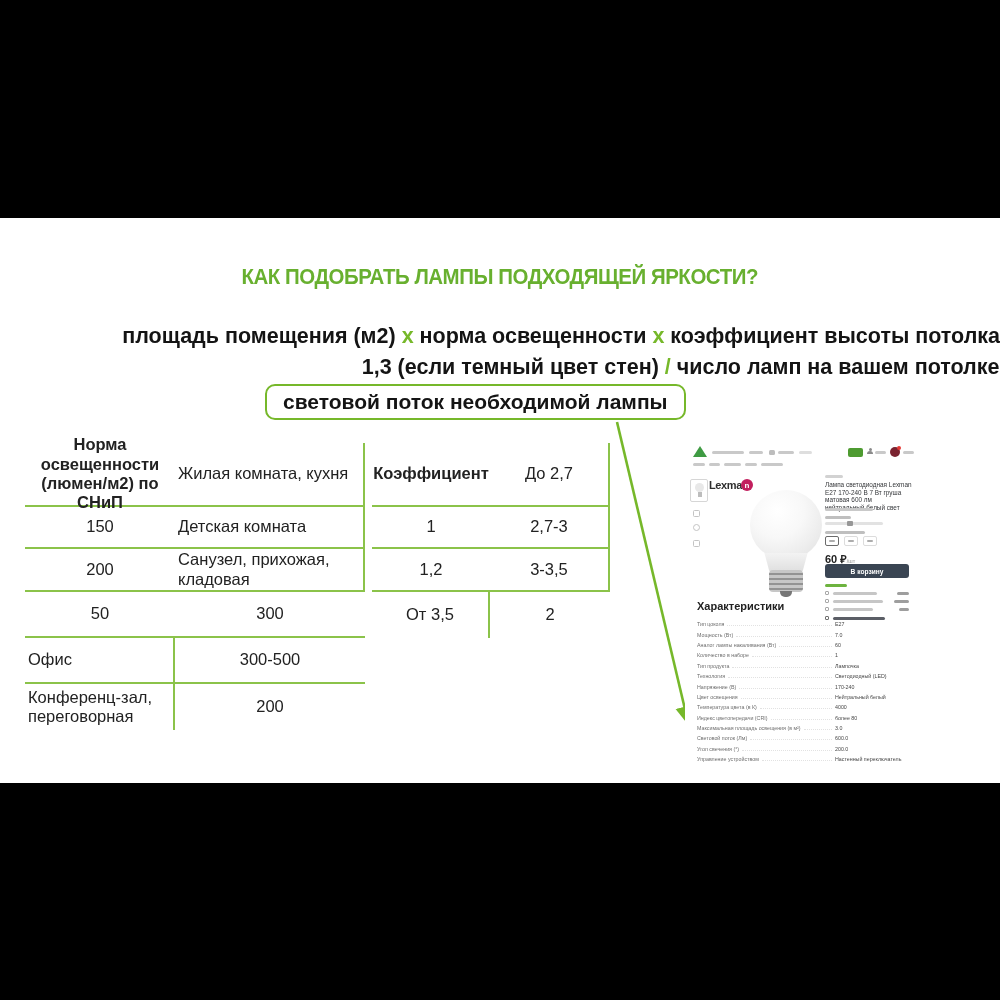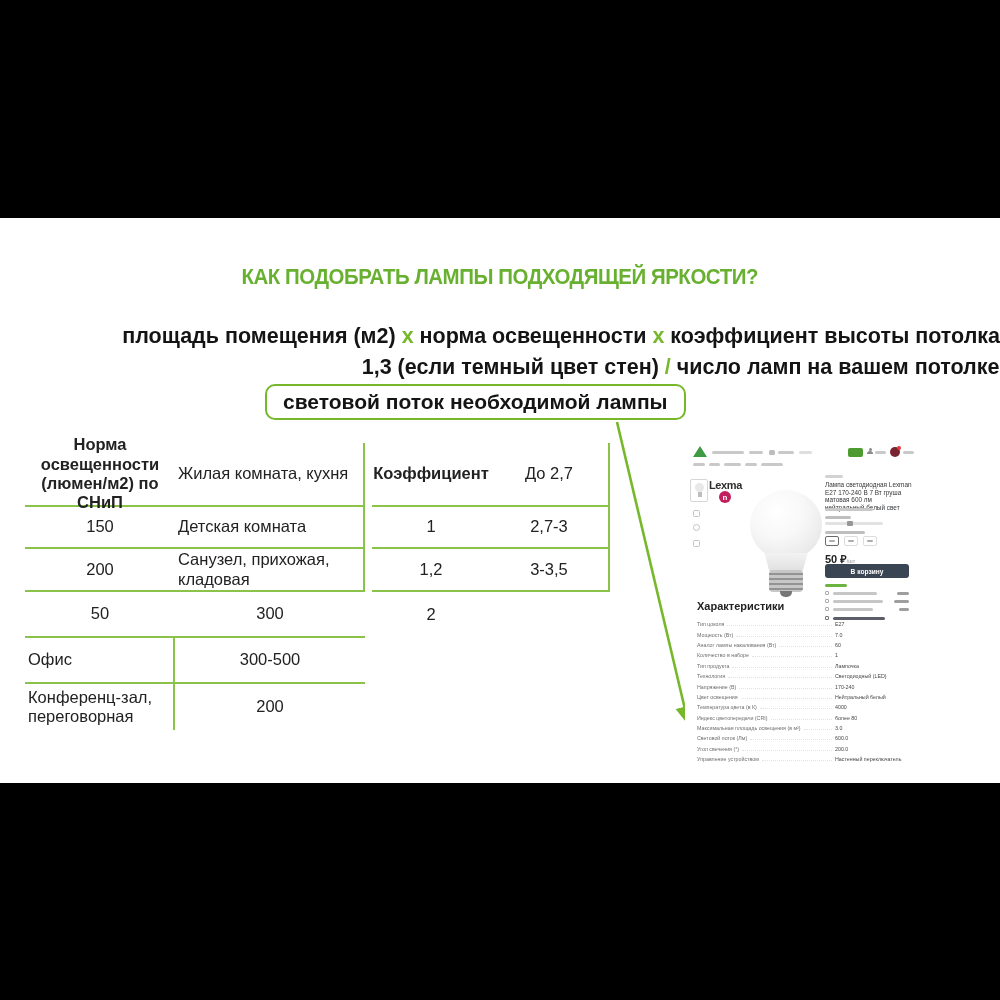--- a/index.html
+++ b/index.html
@@ -53,7 +53,7 @@
   .thumb .mini-dome { position:absolute; left:4px; top:3px; width:9px; height:9px; border-radius:50%; background:#e8e8e8; }
   .thumb .mini-base { position:absolute; left:6.5px; top:12px; width:4px; height:5px; background:#bdbdbd; }
   .side-ic { position:absolute; width:7px; height:7px; border:1px solid #c4c4c4; border-radius:1.5px; }
-  .brand { position:absolute; left:24px; top:36px; display:flex; align-items:center;flex-direction:column; }
+  .brand { position:absolute; left:24px; top:36px; display:flex; align-items:center; }
   .brand-word { font-size:11px; font-weight:800; color:#2e2e2e; letter-spacing:-.4px; }
   .brand-dot { width:12px; height:12px; border-radius:50%; background:#c21f5e; color:#fff; font-size:8px; font-weight:800;
                display:flex; align-items:center; justify-content:center; margin-left:-1px; }

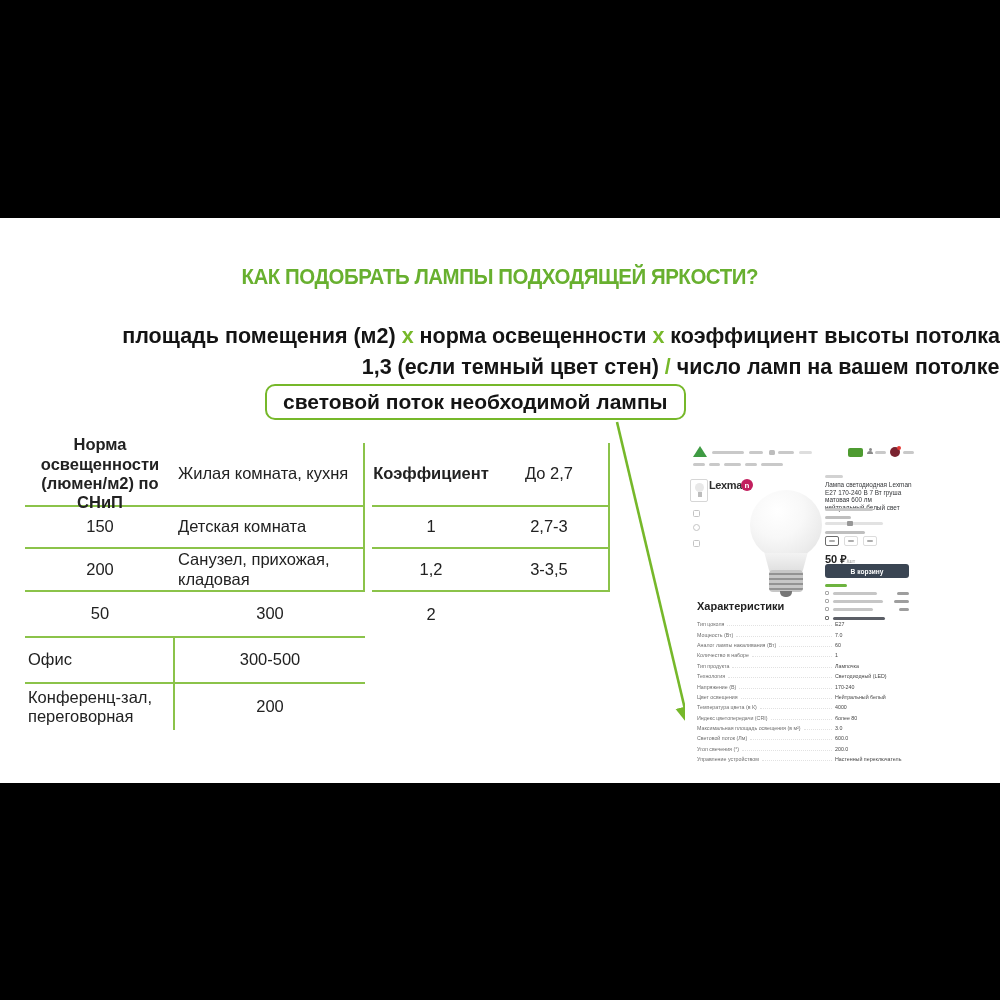--- a/index.html
+++ b/index.html
@@ -199,7 +199,7 @@
       <div class="optbox" style="left:178px;">
           <i></i>
         </div>
-      <div class="price"><span>50 ₽</span><small>/шт</small></div>
+      <div class="price"><span>60 ₽</span><small>/шт</small></div>
       <div class="buy-btn">В корзину</div>
       <div class="bar" style="left:140px; top:141px; width:22px; background:#6db33f;"></div>
 

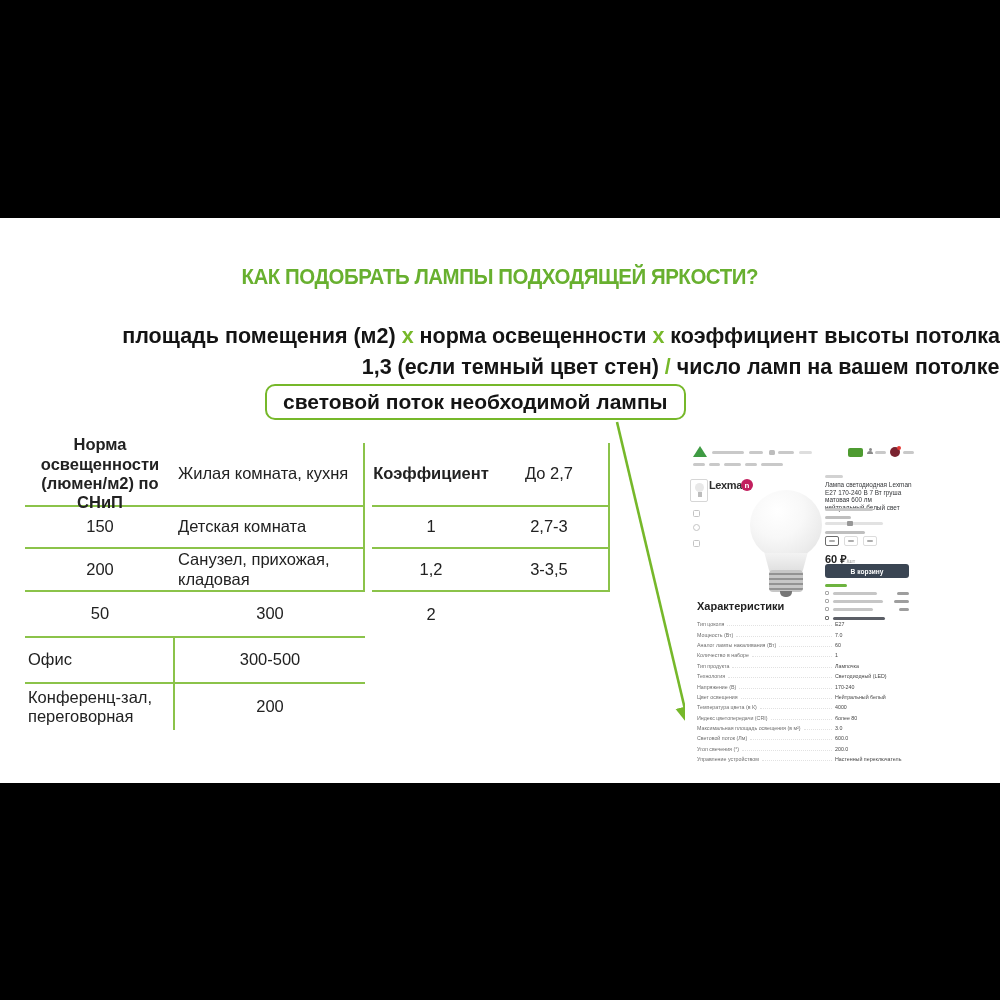--- a/index.html
+++ b/index.html
@@ -126,6 +126,7 @@
       <div class="cell ctr br bb">2,7-3</div>
       <div class="cell ctr bb">1,2</div>
       <div class="cell ctr br bb">3-3,5</div>
+      <div class="cell ctr br">От 3,5</div>
       <div class="cell ctr">2</div>
     </div>
 

